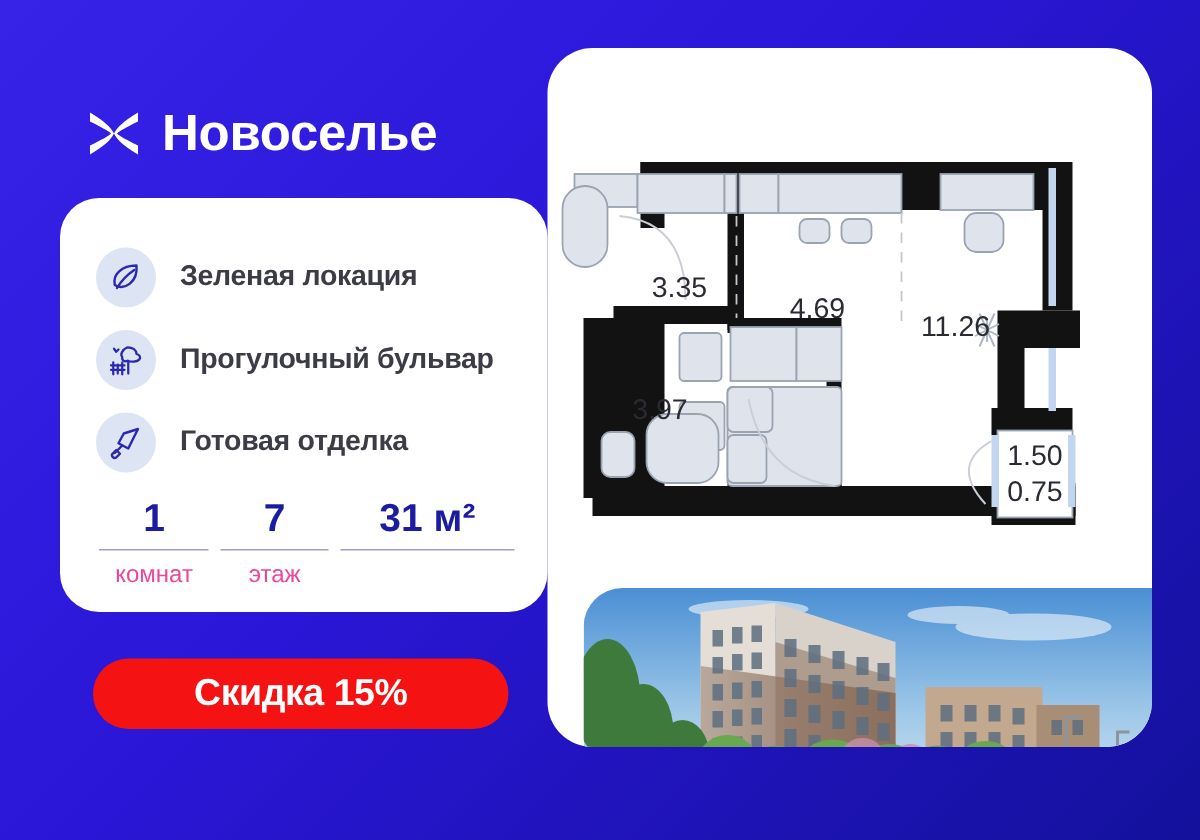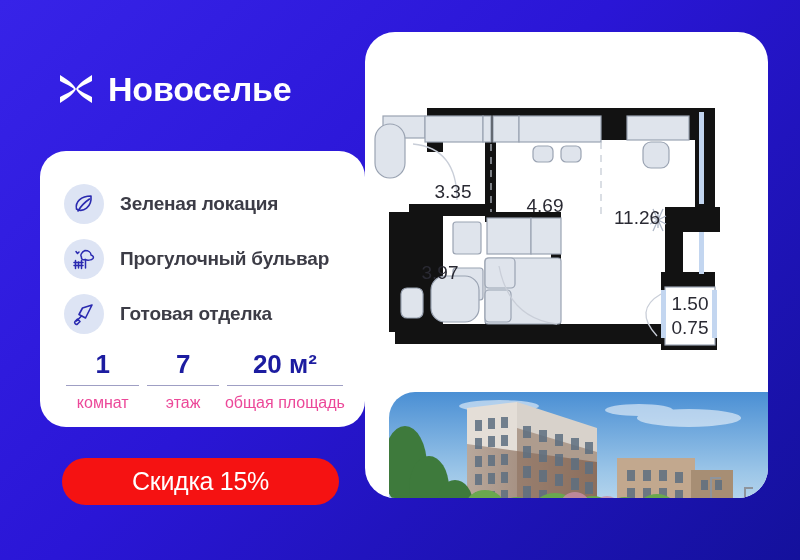--- a/index.html
+++ b/index.html
@@ -28,7 +28,7 @@
   
   .panel-left {
     position: absolute;
-    left: 40px; top: 151px;
+    left: 40px; top: 132px;
     width: 325px; height: 276px;
     background: #ffffff;
     border-radius: 26px 26px 26px 26px;

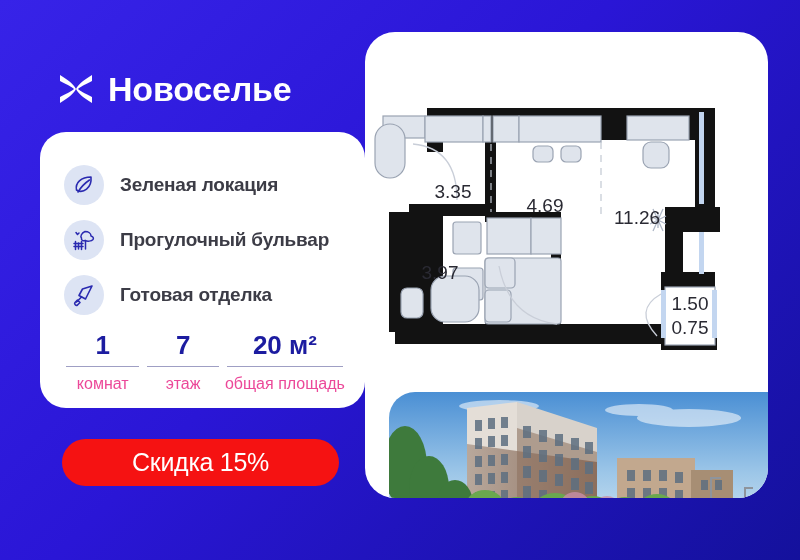--- a/index.html
+++ b/index.html
@@ -444,7 +444,7 @@
         <div class="stat-label">этаж</div>
       </div>
       <div class="stat">
-        <div class="stat-value"><span>20</span> <span>м²</span></div>
+        <div class="stat-value"><span>31</span> <span>м²</span></div>
         <div class="stat-rule"></div>
         <div class="stat-label">общая площадь</div>
       </div>

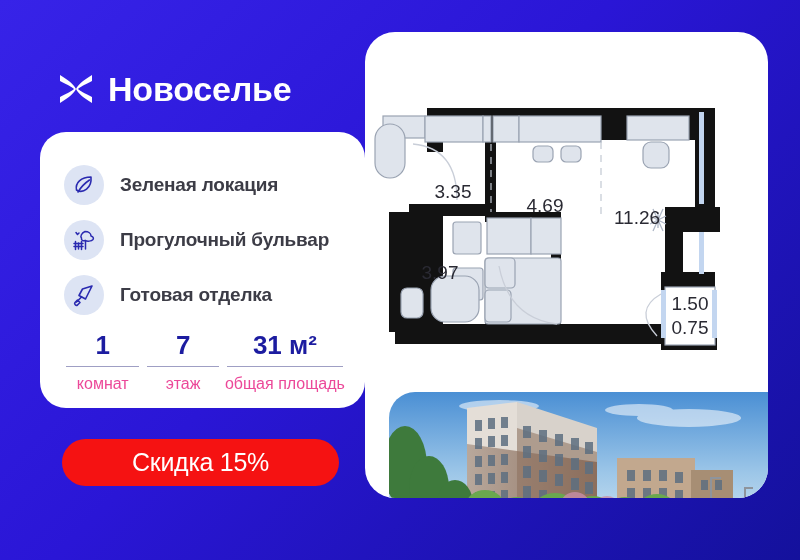--- a/index.html
+++ b/index.html
@@ -446,7 +446,6 @@
       <div class="stat">
         <div class="stat-value"><span>31</span> <span>м²</span></div>
         <div class="stat-rule"></div>
-        <div class="stat-label">общая площадь</div>
       </div>
     </div>
 

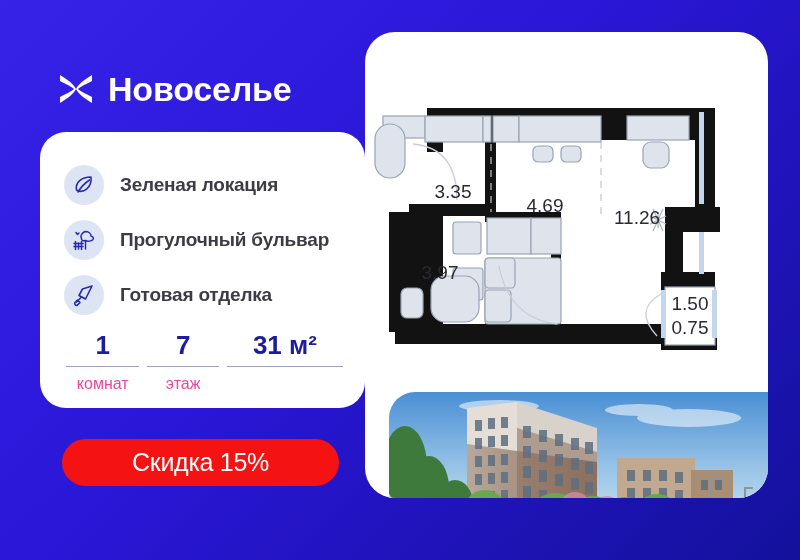--- a/index.html
+++ b/index.html
@@ -119,7 +119,7 @@
     display: flex; align-items: center; justify-content: center;
     color: #ffffff;
     font-size: 25px;
-    font-weight: 400;
+    font-weight: 700;
     letter-spacing: -0.3px;
   }
 

